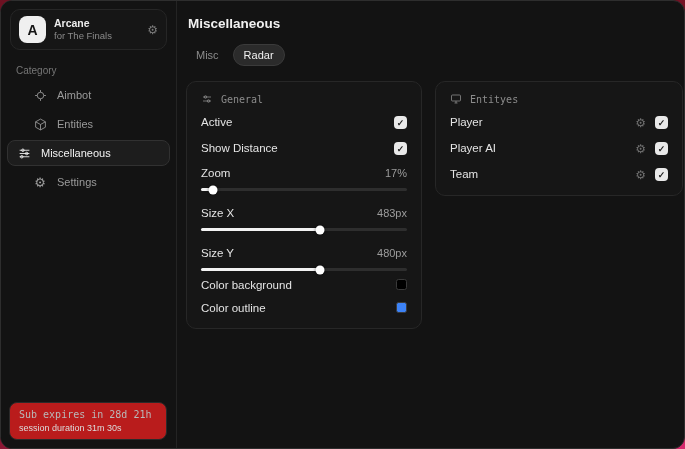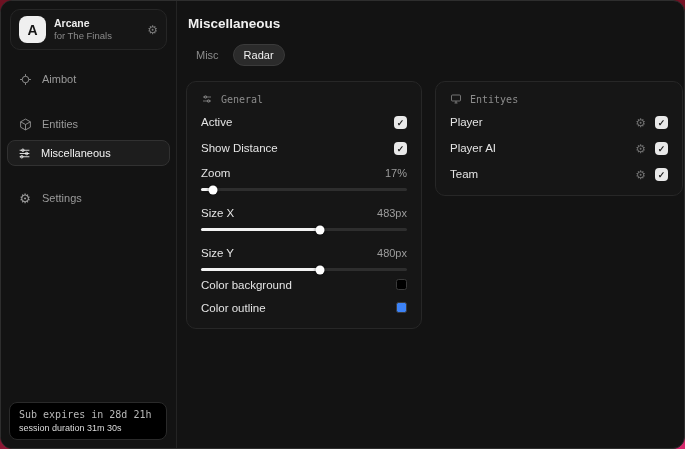--- a/index.html
+++ b/index.html
@@ -125,6 +125,7 @@
       <span class="app-gear">⚙</span>
     </div>
 
+    <div class="cat-label">Category</div>
 
     <div class="nav">
       <div class="nav-item">

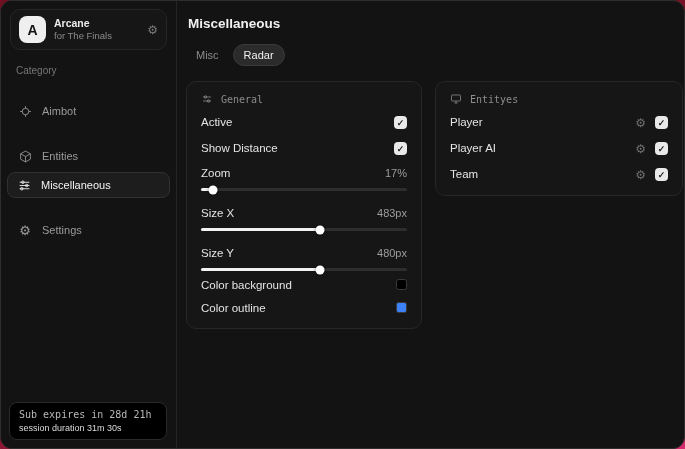--- a/index.html
+++ b/index.html
@@ -45,7 +45,7 @@
   .nav { display:flex; flex-direction:column; gap:3px; }
   .nav-item {
     height:26px; display:flex; align-items:center; gap:10px;
-    padding-left:17px; color:#9a9a9a; font-size:11px; cursor:pointer;margin-top:16px;
+    padding-left:32px; color:#9a9a9a; font-size:11px; cursor:pointer;
   }
   .nav-item .nicon { width:14px; height:14px; display:flex; align-items:center; justify-content:center; }
   .nav-item svg { width:13px; height:13px; stroke:currentColor; fill:none; stroke-width:1.6; }

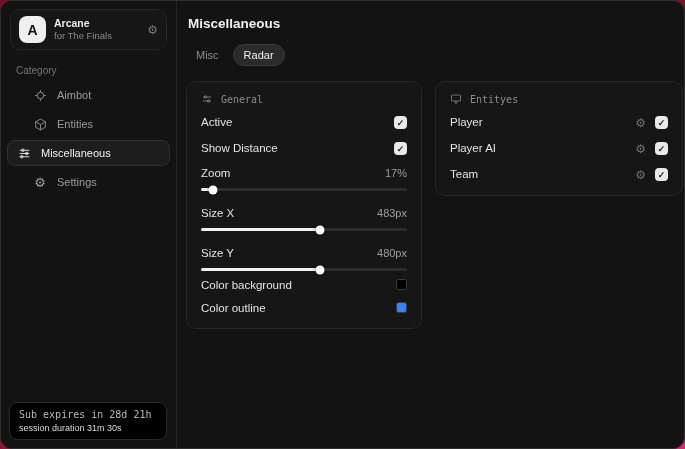--- a/index.html
+++ b/index.html
@@ -57,7 +57,7 @@
   .side-footer {
     position:absolute; left:8px; right:9px; bottom:8px;
     border:1px solid #2a2a2a; border-radius:8px;
-    background:#000000;
+    background:#b91c1c;
     padding:6px 9px;
   }
   .side-footer .l1 { font-family:"DejaVu Sans Mono", monospace; font-size:10px; color:#b9b9b9; }

